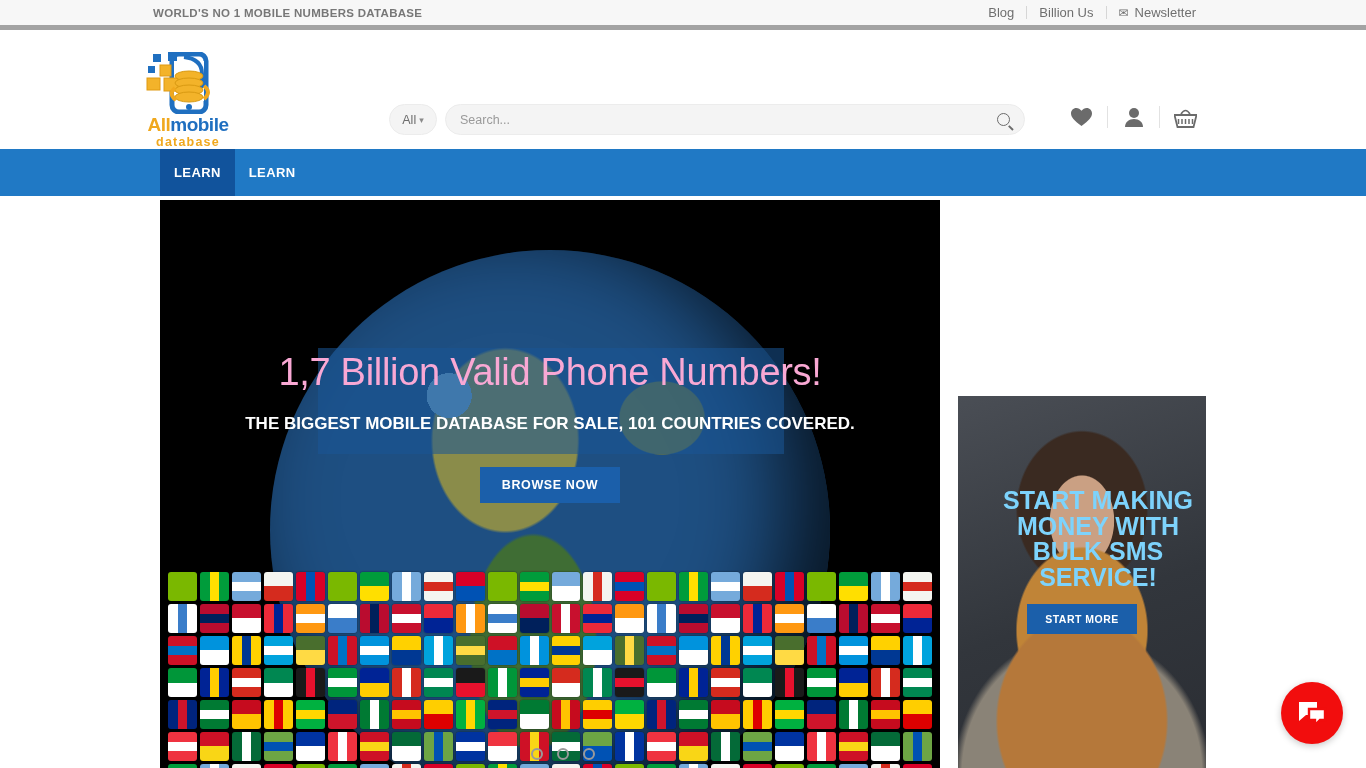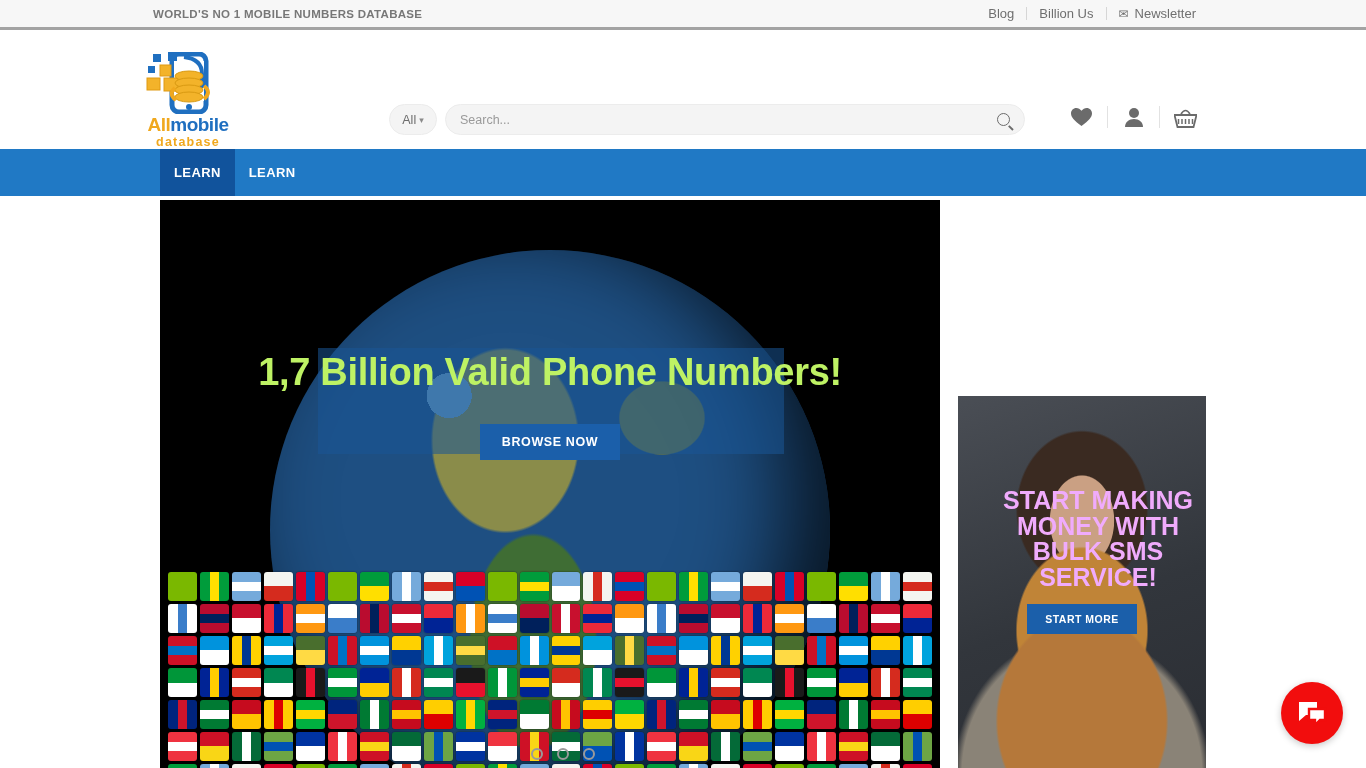--- a/index.html
+++ b/index.html
@@ -14,7 +14,7 @@
   .topbar {
     height: 30px;
     background: #f7f7f7;
-    border-bottom: 3px solid #a3a3a3;
+    border-bottom: 5px solid #a3a3a3;
     display: flex; align-items: center;
     position: relative;
   }

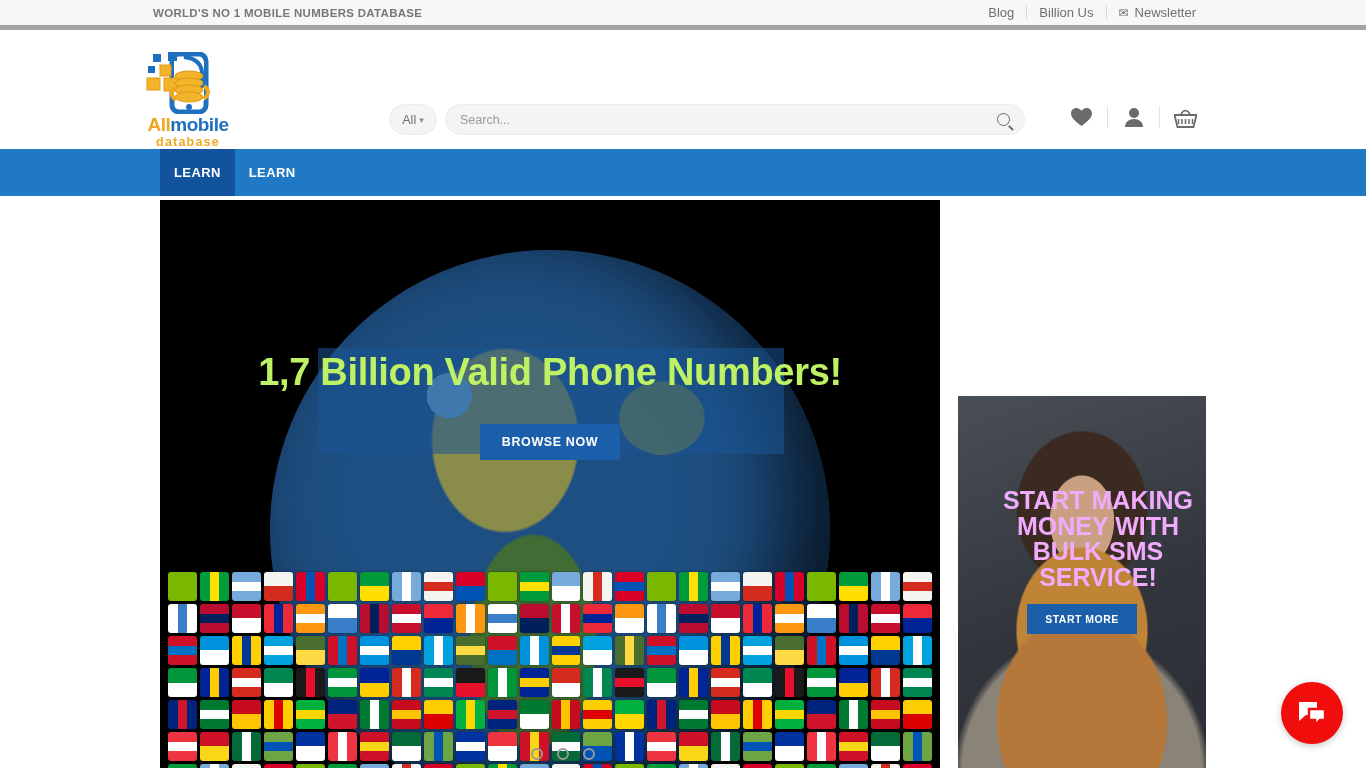--- a/index.html
+++ b/index.html
@@ -156,7 +156,7 @@
     text-align: center; z-index: 4;
   }
   .slide-title {
-    font-size: 38px; font-weight: bold; color: #bef264;
+    font-size: 38px; font-weight: normal; color: #f9a8d4;
     line-height: 1.16; letter-spacing: -.3px;
     padding: 0 60px;
   }

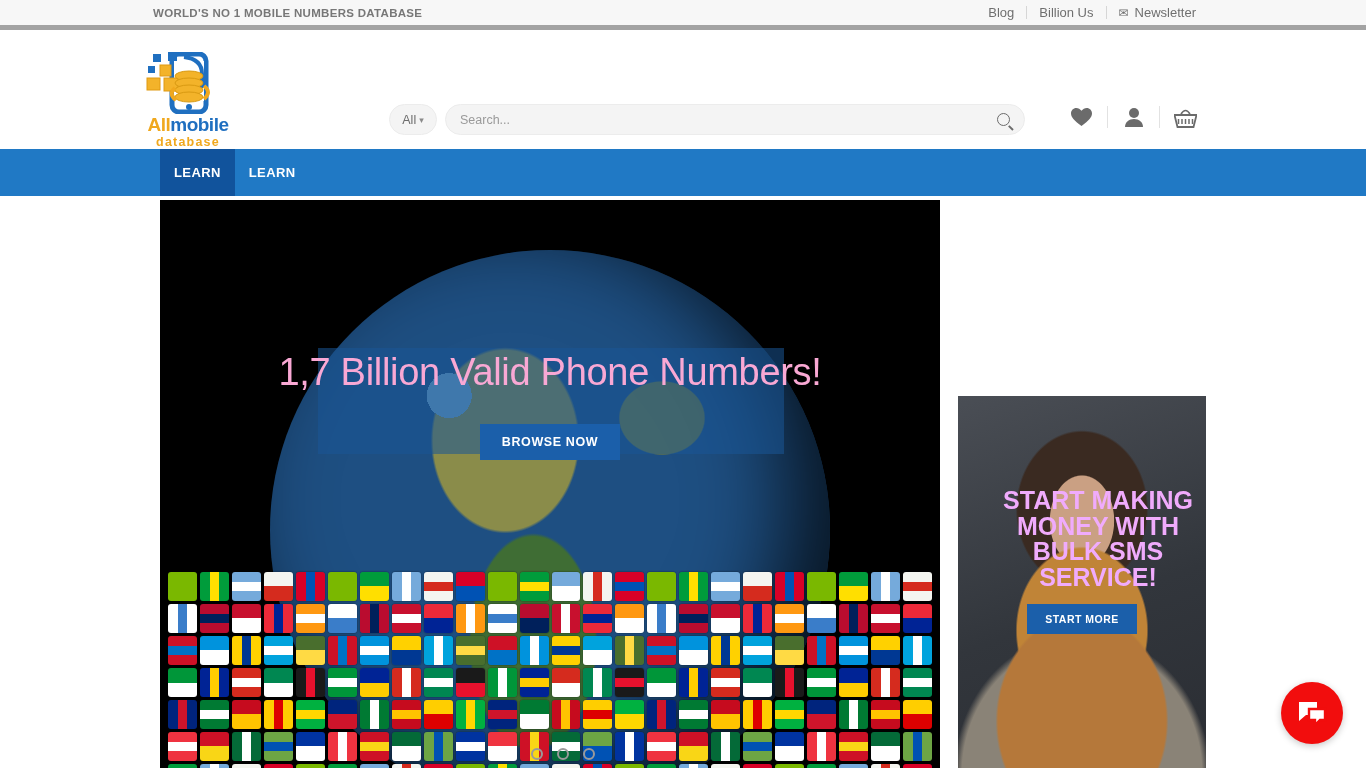--- a/index.html
+++ b/index.html
@@ -493,6 +493,7 @@
 
     <div class="slide-text">
       <div class="slide-title">1,7 Billion Valid Phone Numbers!</div>
+      <div class="slide-sub">THE BIGGEST MOBILE DATABASE FOR SALE, 101 COUNTRIES COVERED.</div>
       <div class="browse-btn">BROWSE NOW</div>
     </div>
 

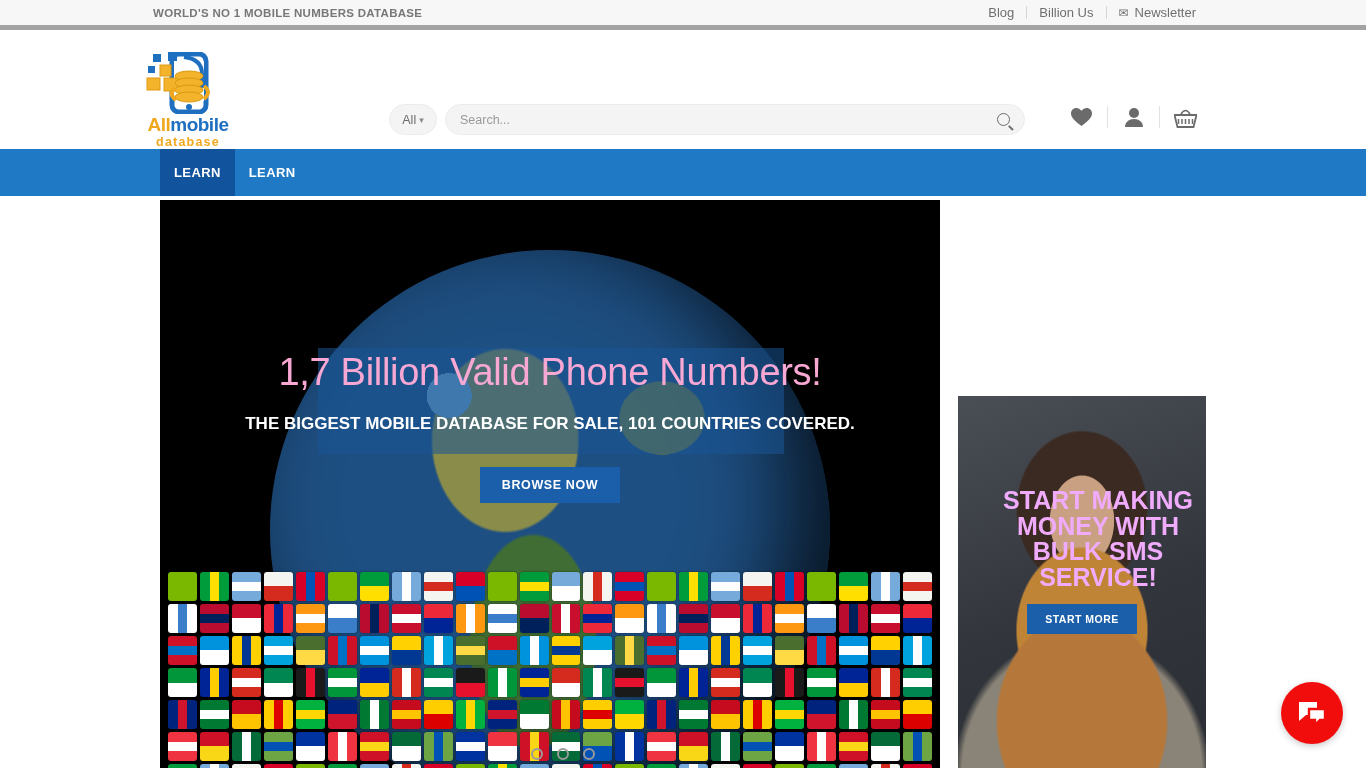--- a/index.html
+++ b/index.html
@@ -205,7 +205,7 @@
   }
   .banner-1 .banner-content { justify-content: flex-start; padding-top: 92px; }
   .banner-title {
-    color: #f0abfc; font-weight: bold; text-align: center;
+    color: #7dd3fc; font-weight: bold; text-align: center;
     line-height: 1.02; padding: 0 6px; margin-left: 32px;
   }
   .banner-1 .banner-title { font-size: 25px; }

